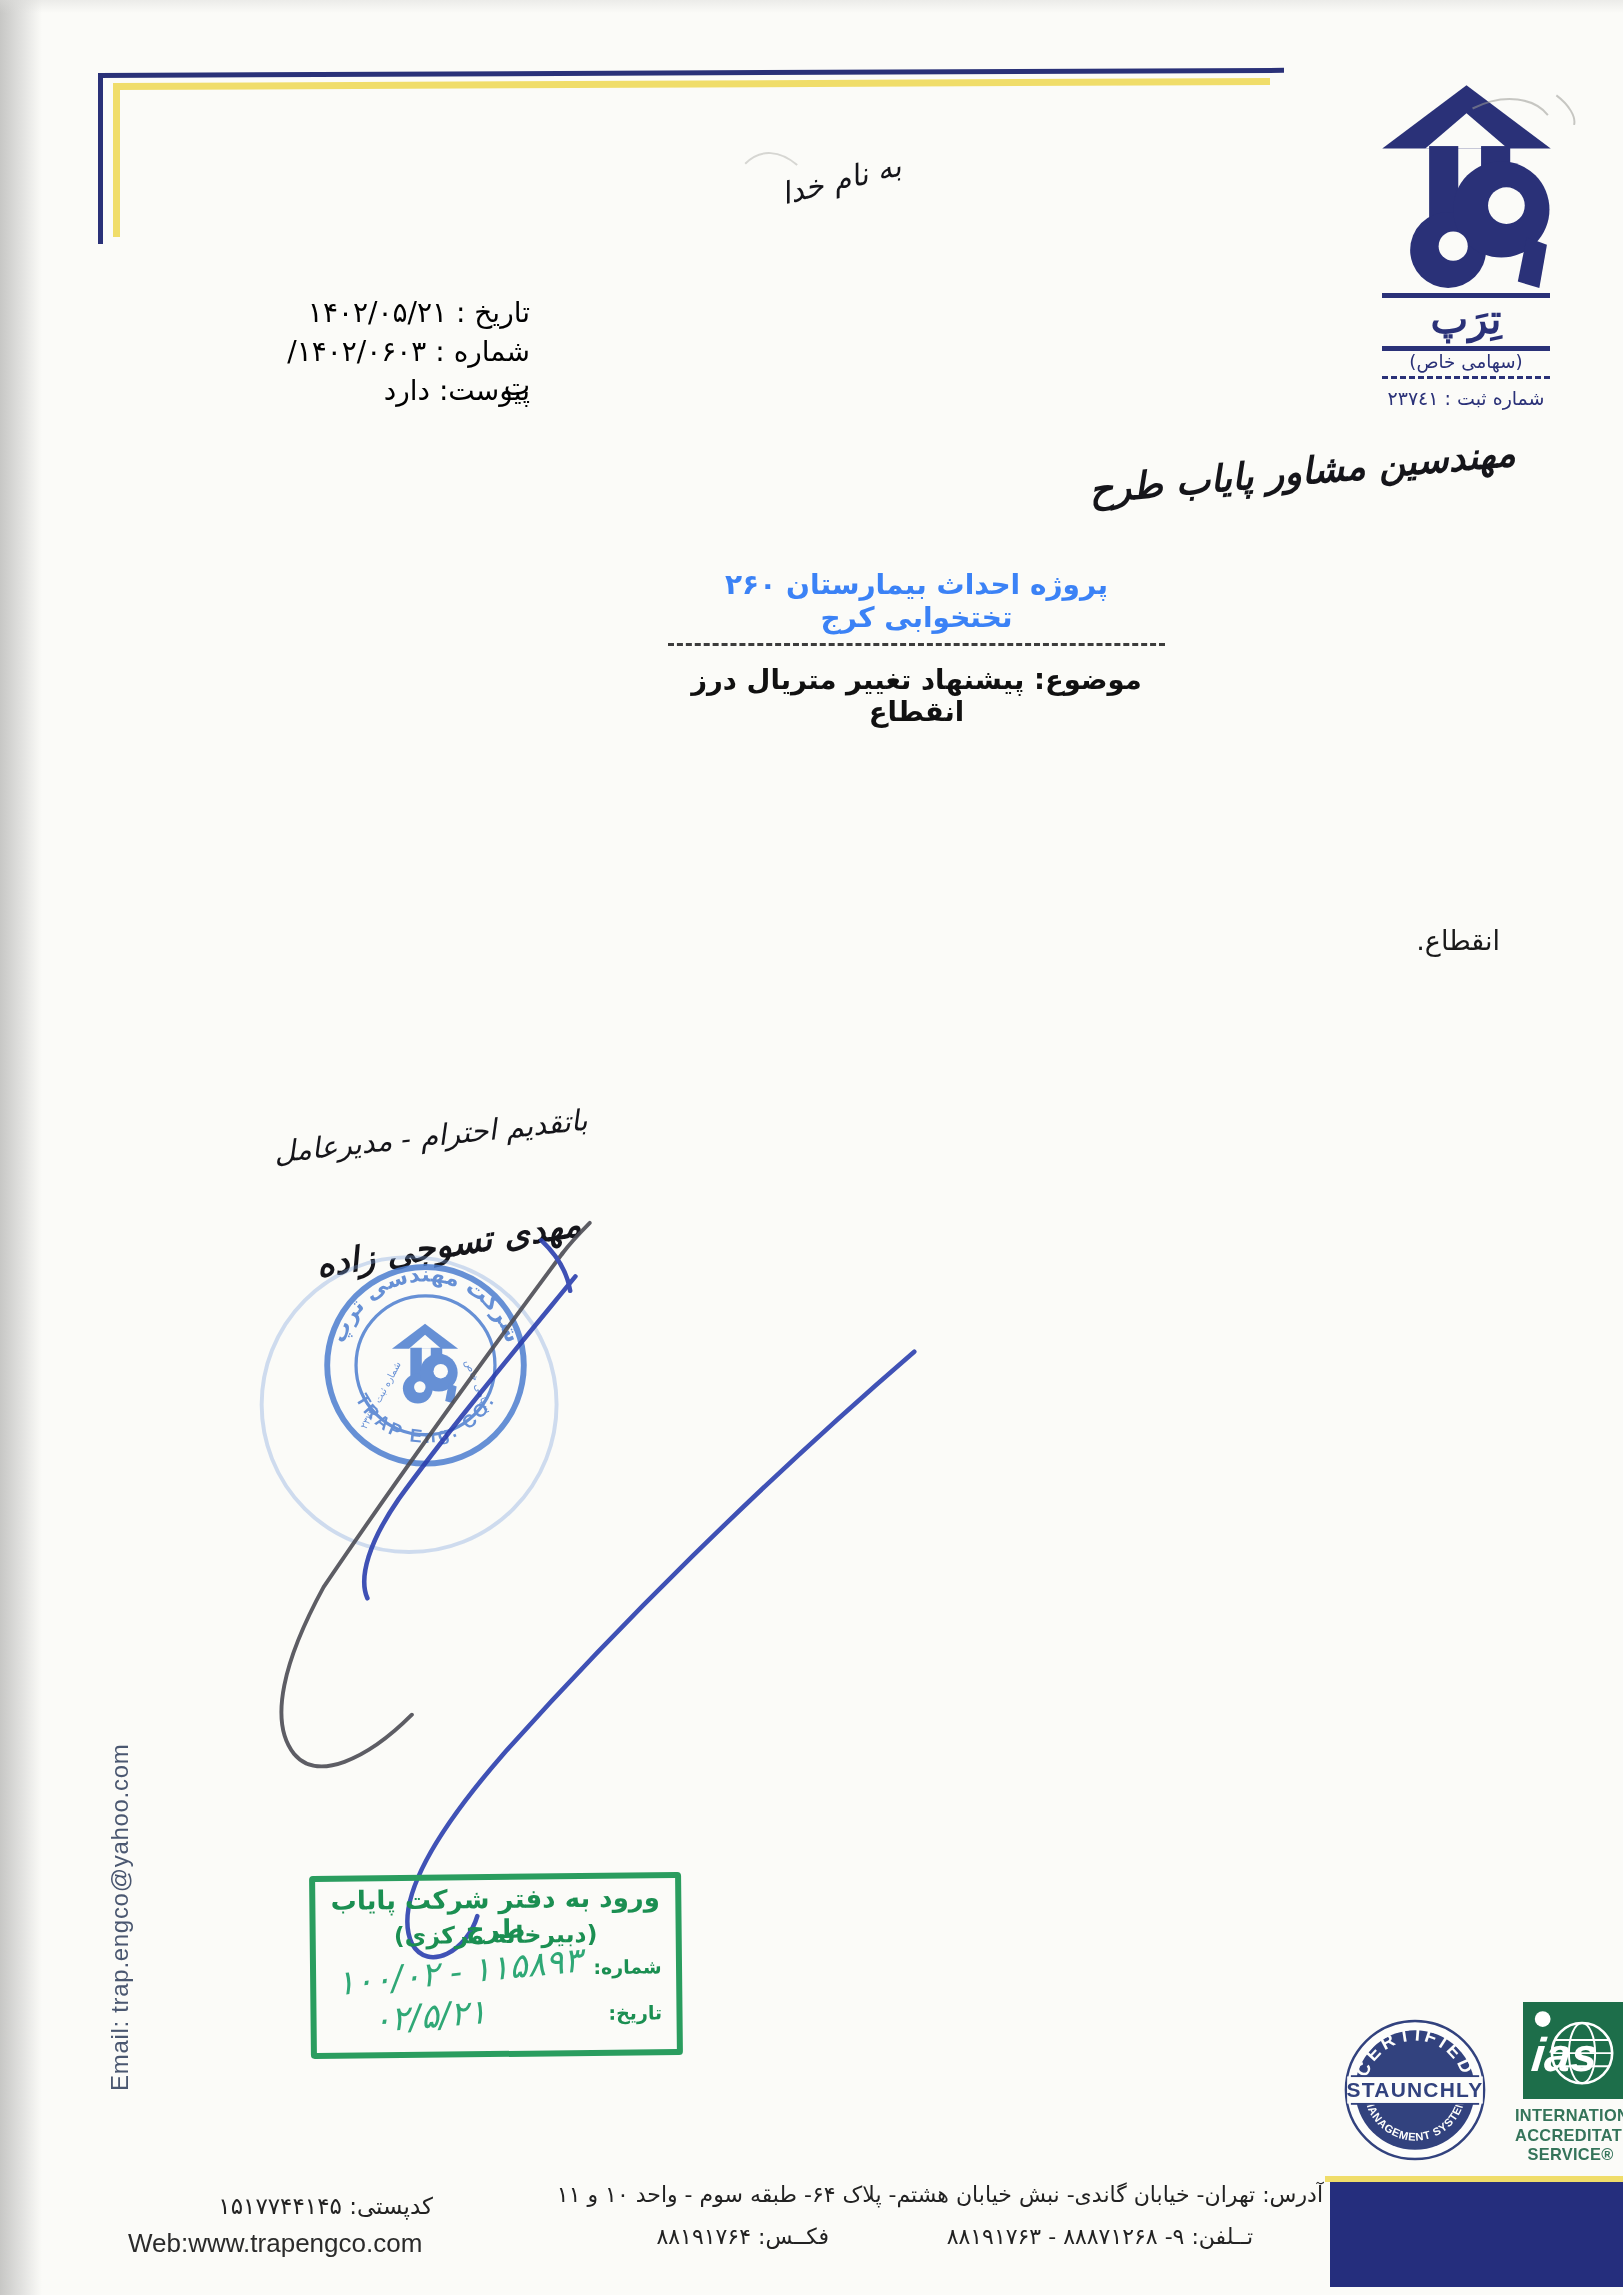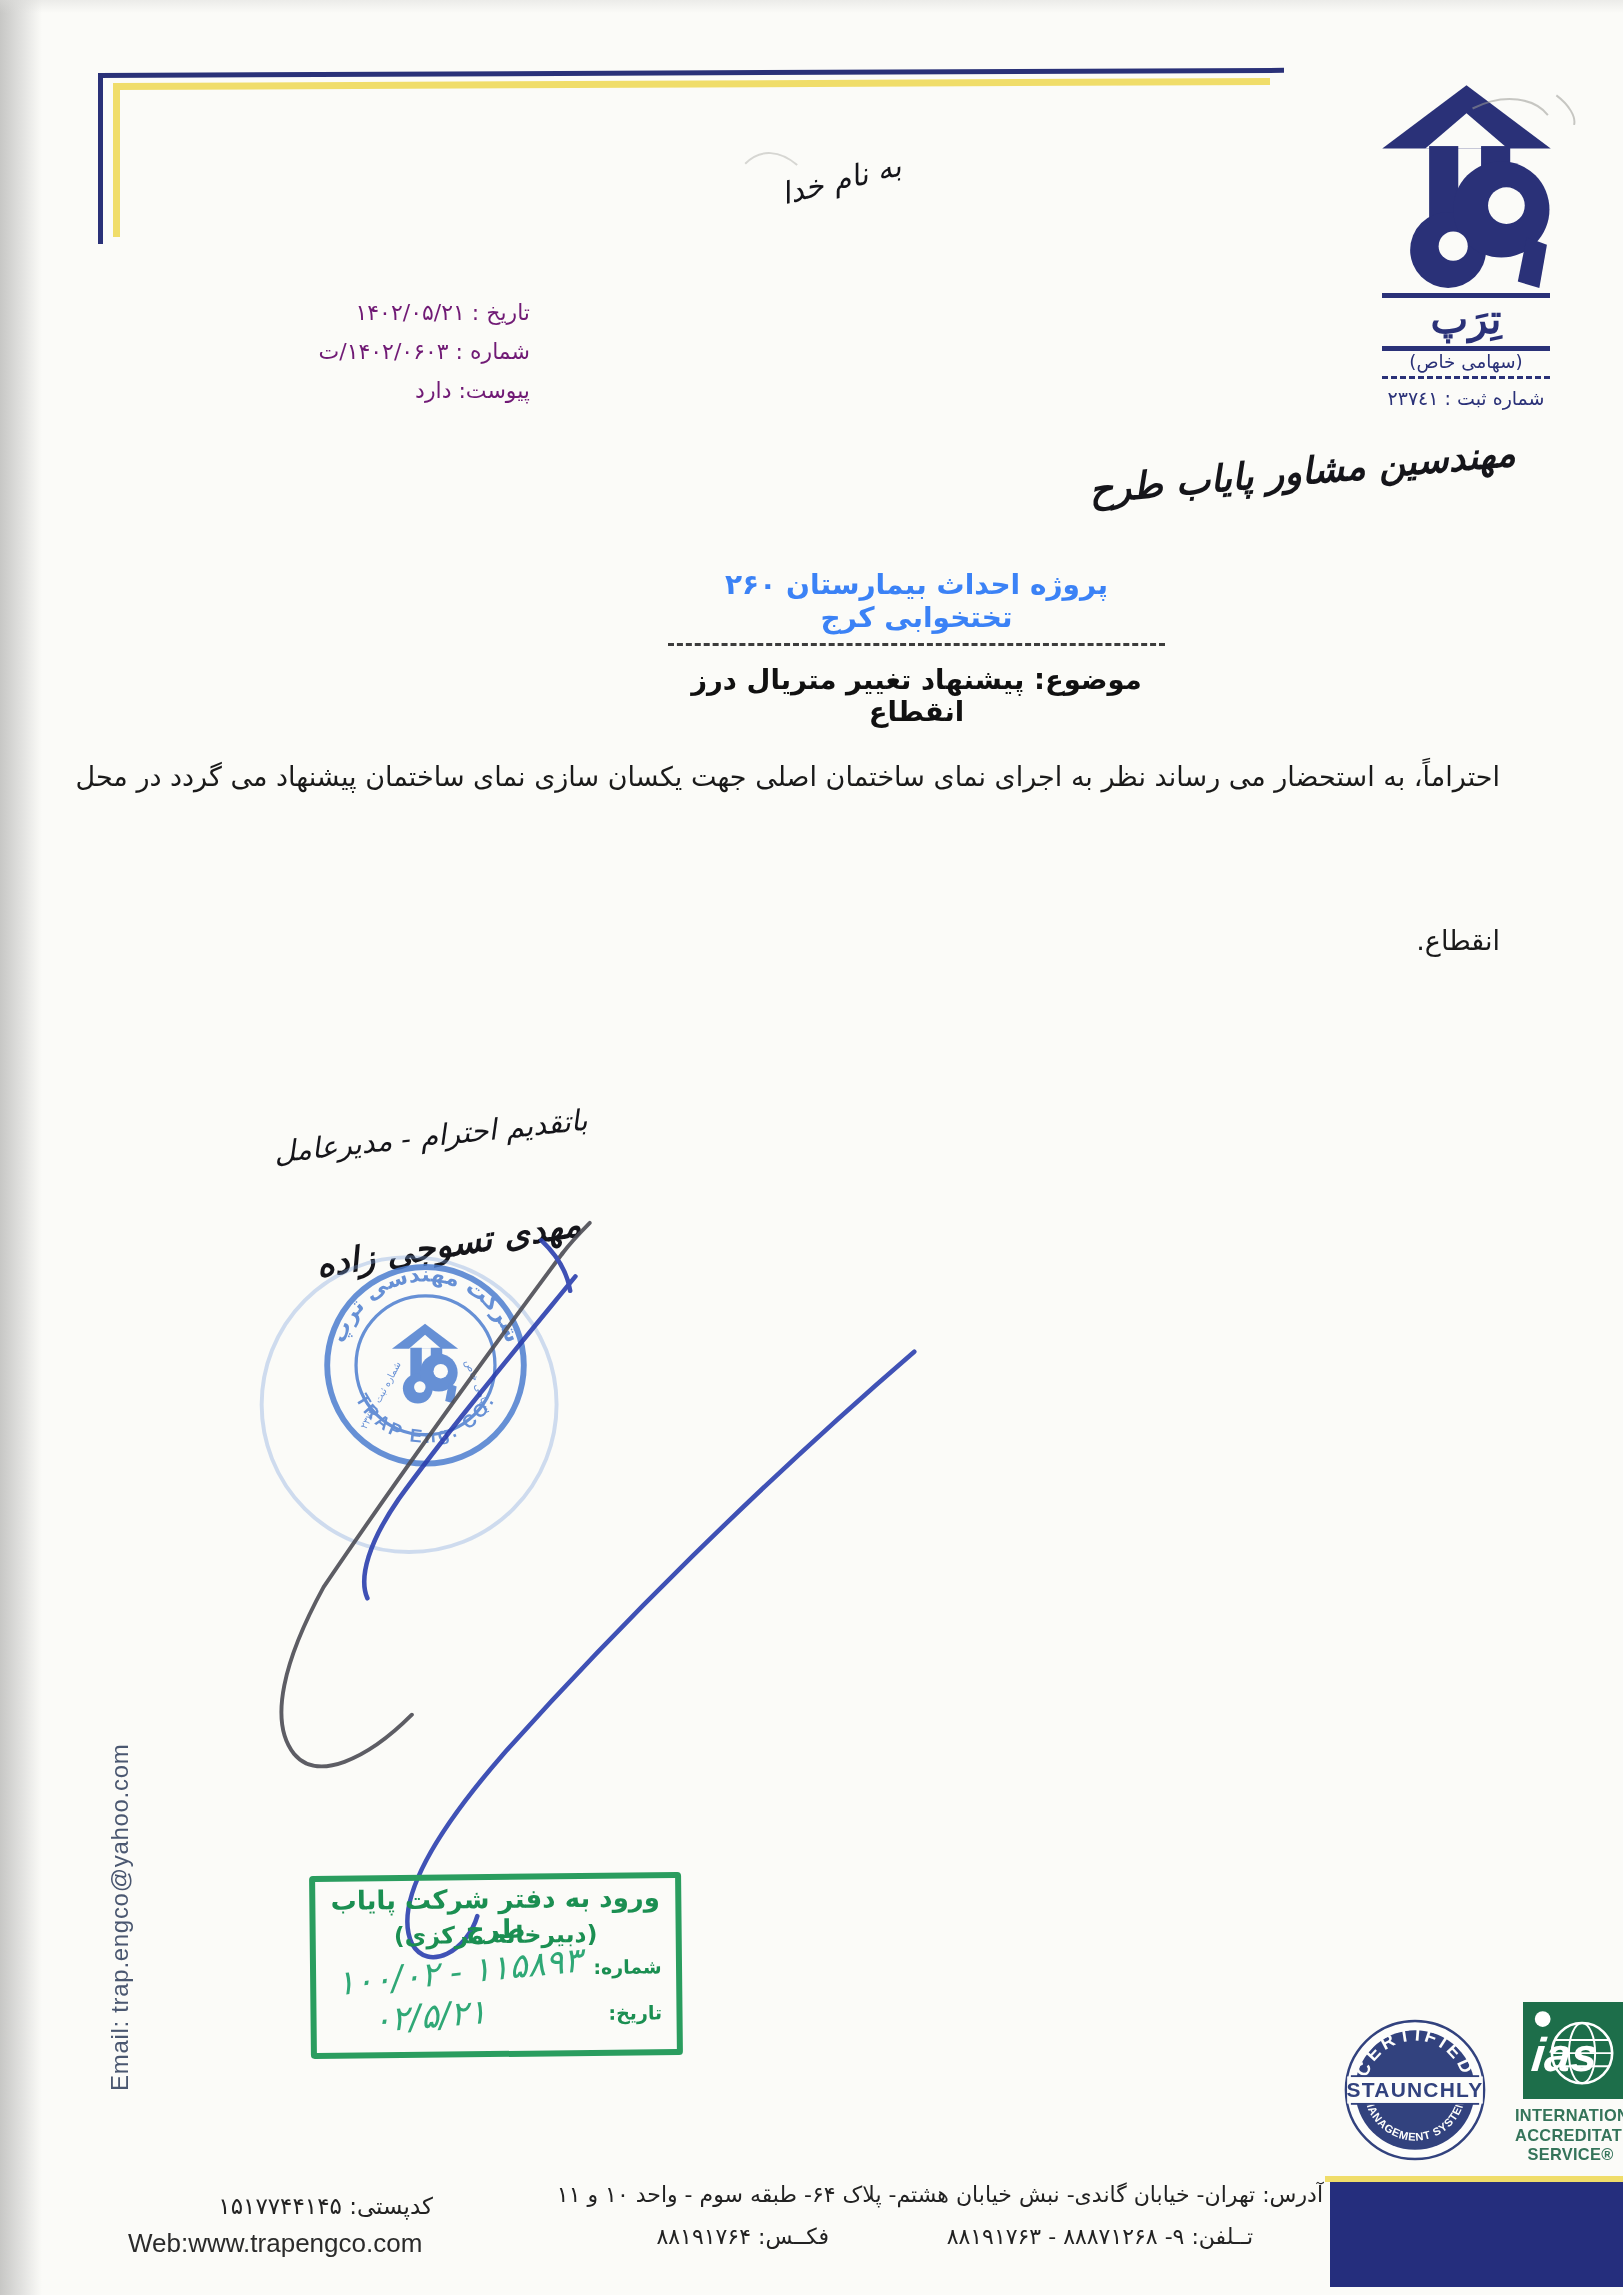--- a/index.html
+++ b/index.html
@@ -44,7 +44,7 @@
 
   
   .meta{position:absolute;left:281px;top:296px;width:249px;direction:rtl;text-align:right;
-    font-size:22px;color:#701a75;}
+    font-size:28px;color:#000000;}
   .meta div{height:39px;line-height:34px;}
 
   

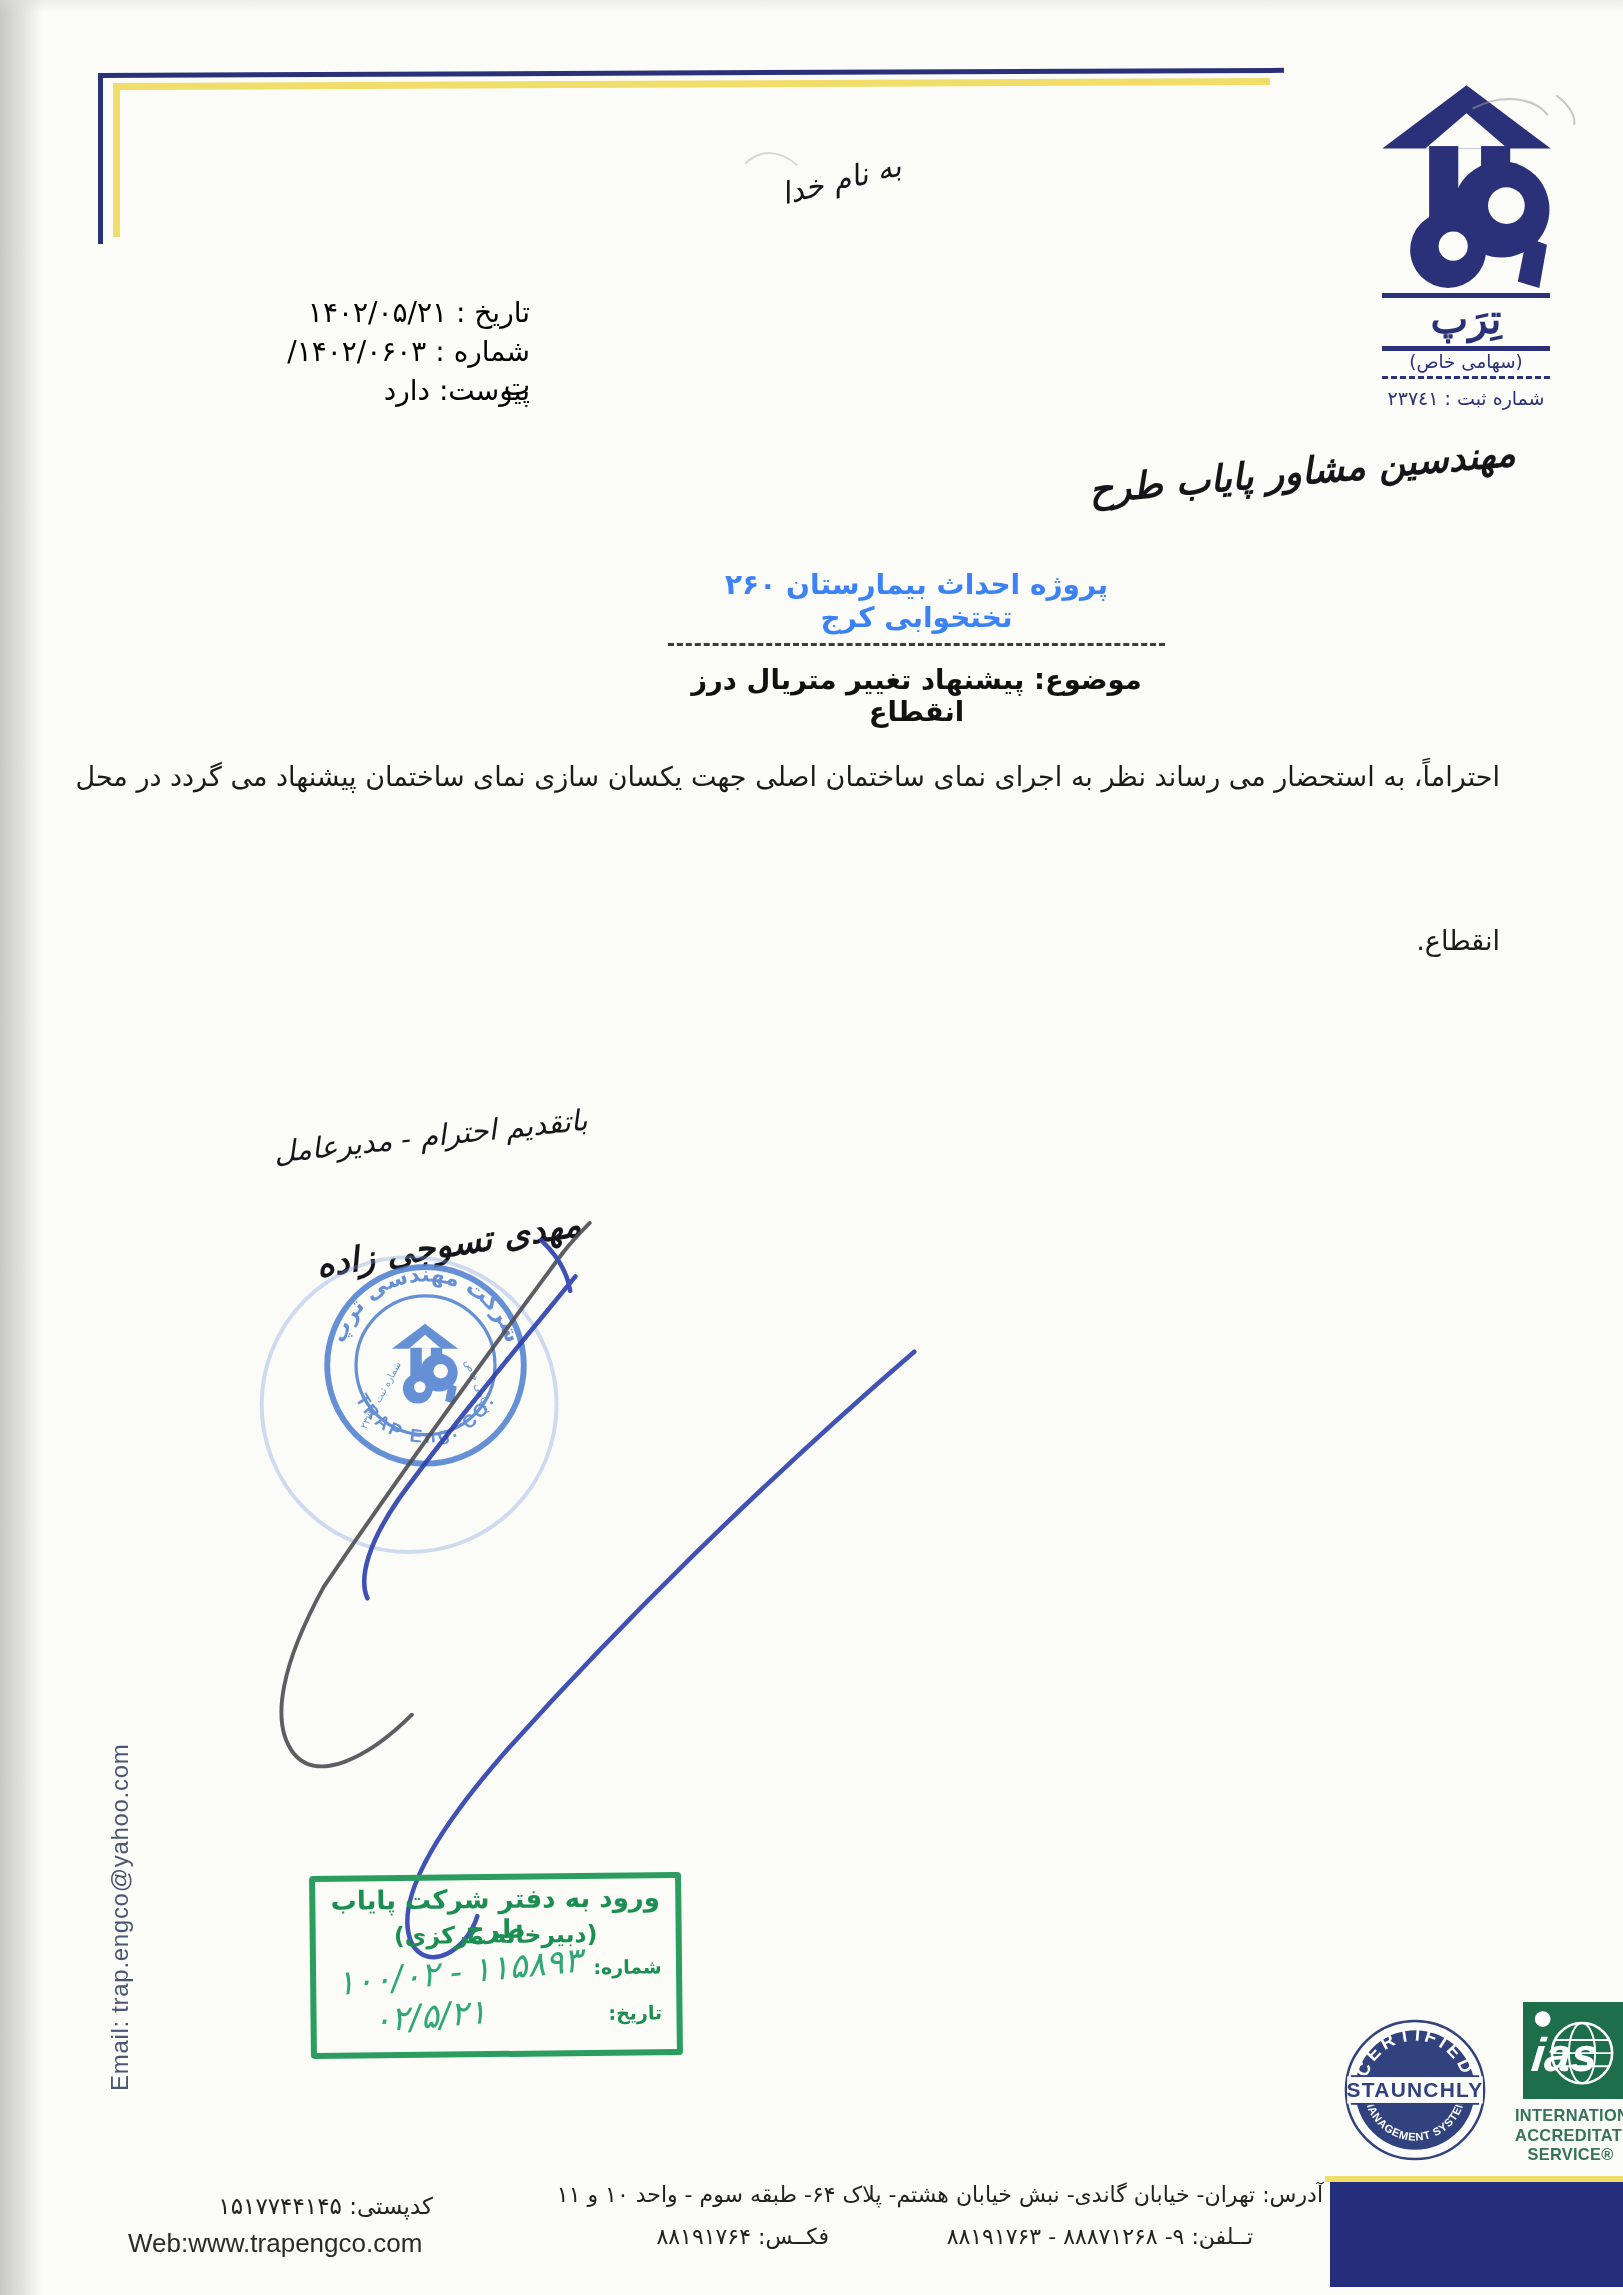--- a/index.html
+++ b/index.html
@@ -164,7 +164,6 @@
   <div class="title-dash"></div>
   <div class="subject">موضوع: پیشنهاد تغییر متریال درز انقطاع</div>
 
-  <div class="body-line l1">احتراماً، به استحضار می رساند نظر به اجرای نمای ساختمان اصلی جهت یکسان سازی نمای ساختمان پیشنهاد می گردد در محل</div>
   <div class="body-line l3">انقطاع.</div>
 
   <div class="callig closing">باتقدیم احترام - مدیرعامل</div>

